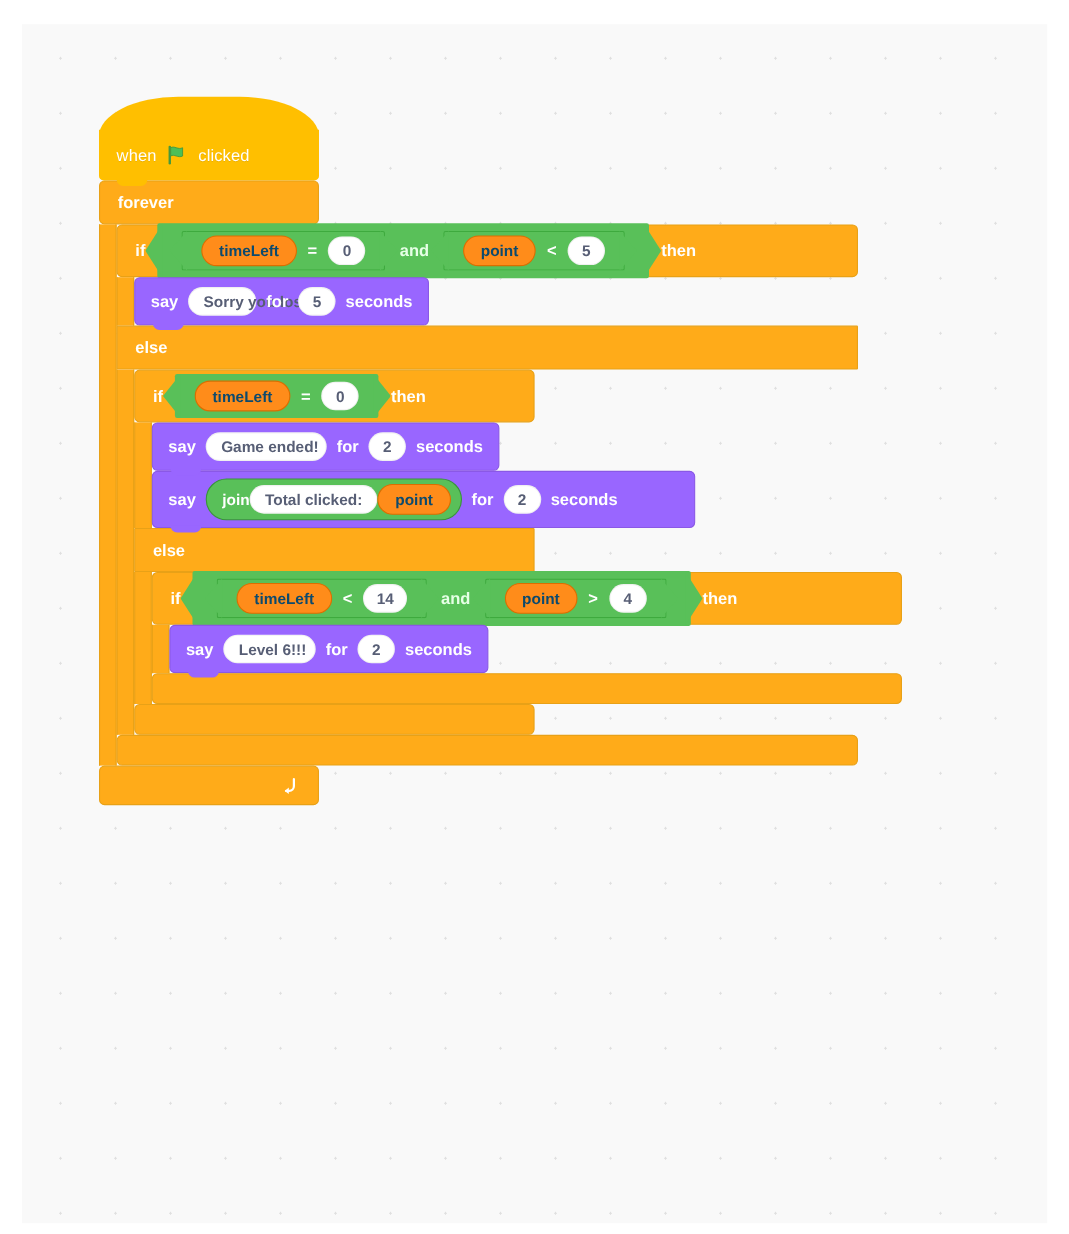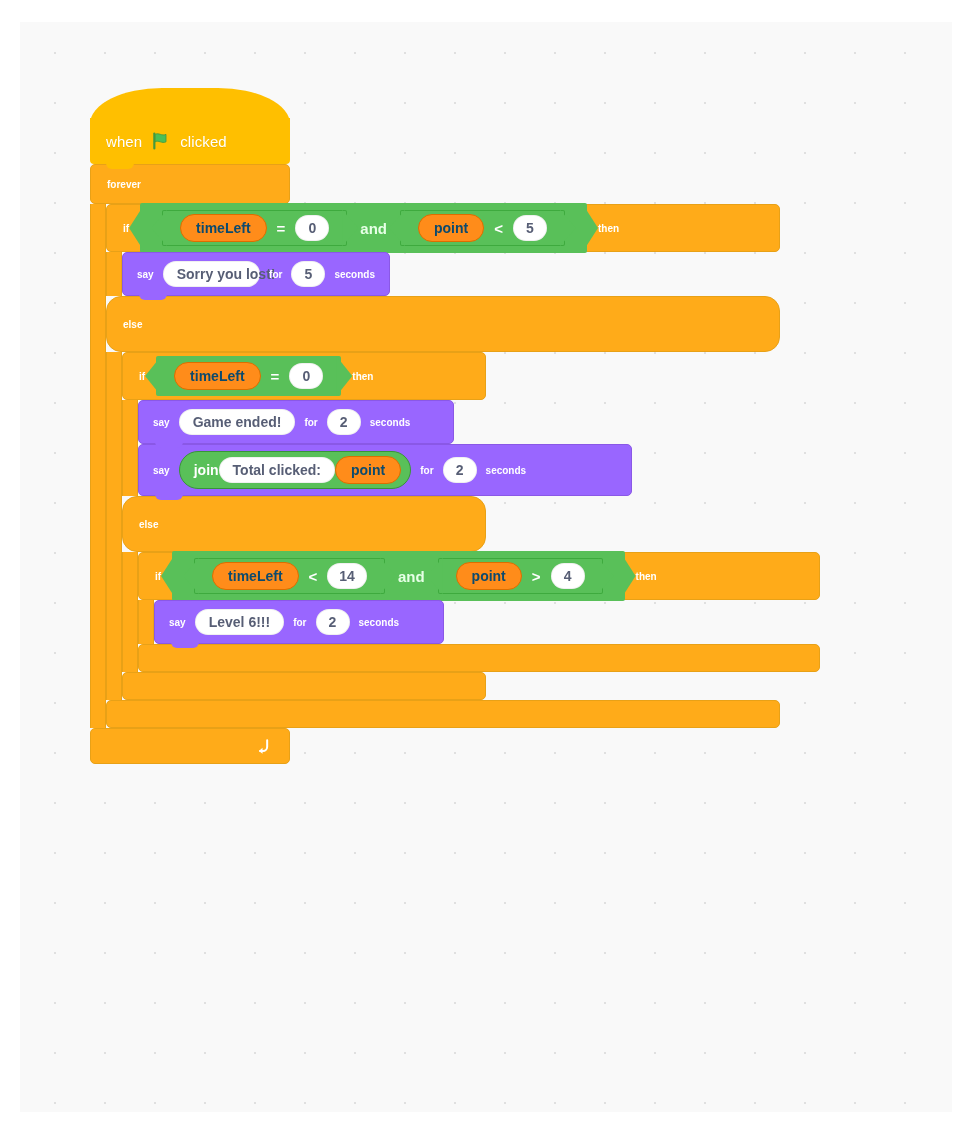--- a/index.html
+++ b/index.html
@@ -213,7 +213,7 @@
     display: block;
   }
 
-  .lbl { color: #fff; font-size: 10px; font-weight: bold; white-space: nowrap; }
+  .lbl { color: #fff; font-size: 15px; font-weight: bold; white-space: nowrap; }
 </style>
 </head>
 <body>

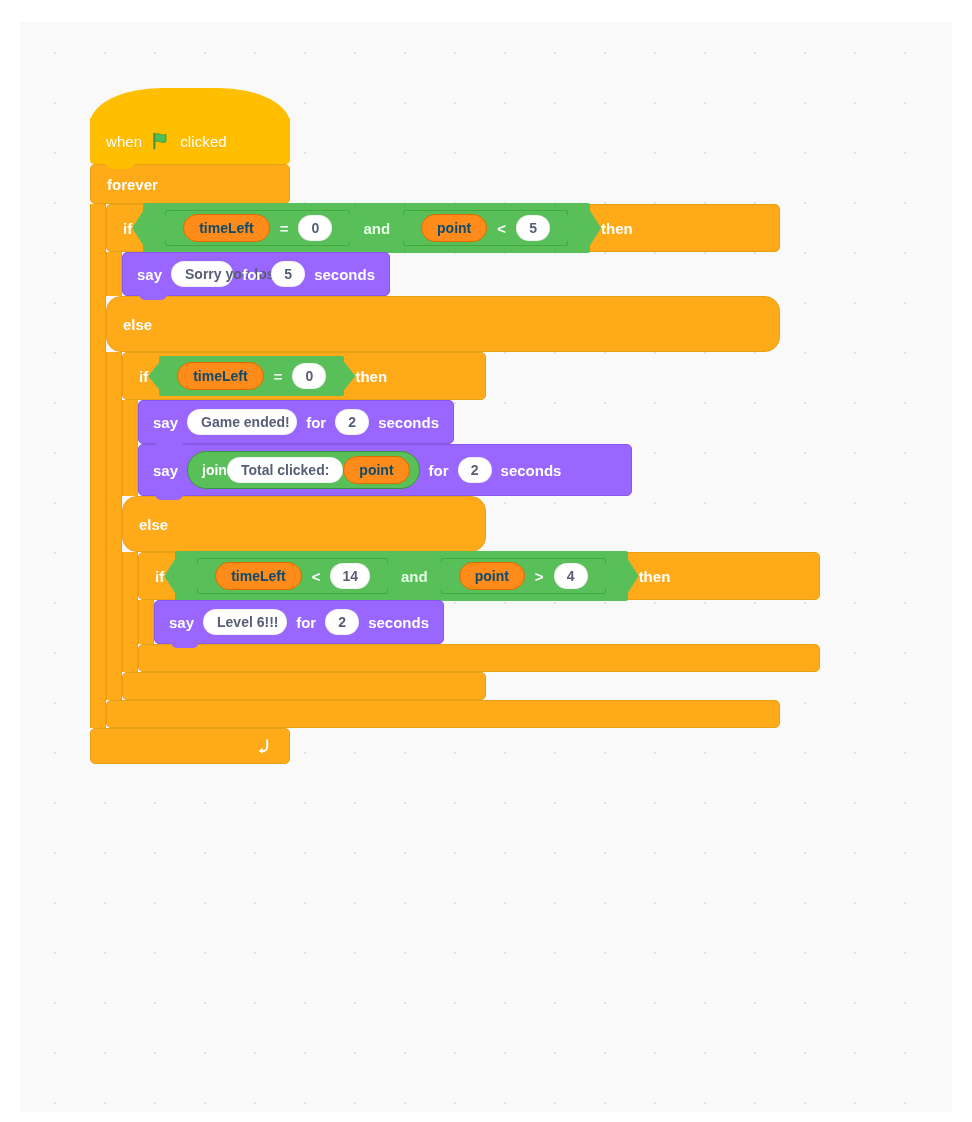--- a/index.html
+++ b/index.html
@@ -93,10 +93,10 @@
   }
   .c-mid {
     position: relative;
-    height: 56px;
+    height: 40px;
     background: #ffab19;
     border: 1px solid #e8a117;
-    border-radius: 15px;
+    border-radius: 1px;
     display: flex; align-items: center;
     padding-left: 16px;
     text-align: right;

